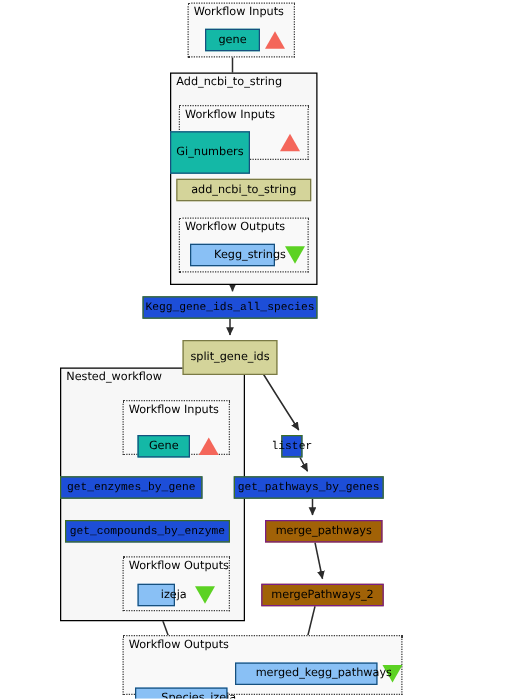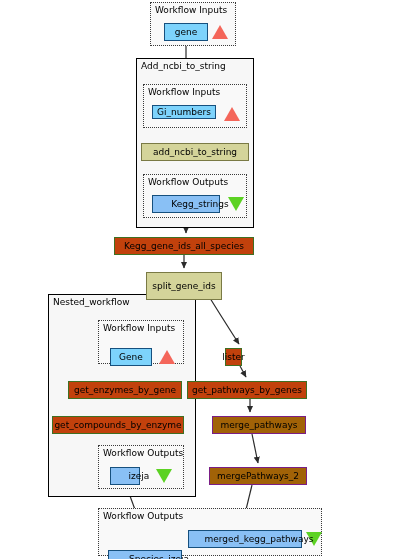--- a/index.html
+++ b/index.html
@@ -17,7 +17,7 @@
   .node{position:absolute;box-sizing:border-box;display:flex;align-items:center;
     justify-content:center;font-size:9px;color:#000;white-space:nowrap;
     border-width:1px;border-style:solid;font-family:"DejaVu Sans",sans-serif;}
-  .n-input{background:#7dd3fc;border-color:#16507e;text-align:right;}
+  .n-input{background:#14b8a6;border-color:#16507e;text-align:right;}
   .n-output{background:#89c0f5;border-color:#16507e;padding-left:28px;}
   .n-proc{background:#c2410c;border-color:#3f6f22;}
   .n-khaki{background:#d4d49a;border-color:#7a7a45;}

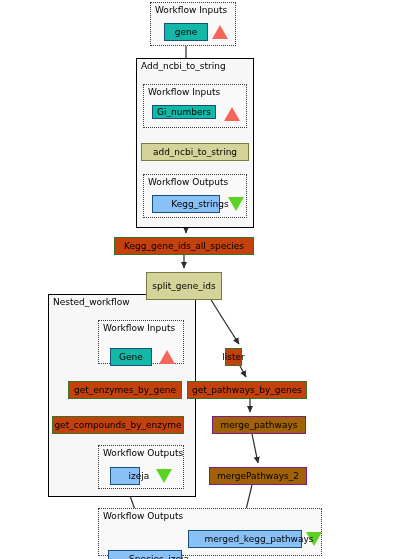--- a/index.html
+++ b/index.html
@@ -100,7 +100,7 @@
     </div>
   <div id="nodes-layer">
       <div class="node n-input" style="left: 164px; top: 23px; width: 44px; height: 18px;">gene</div>
-      <div class="node n-input" style="left: 152px; top: 105px; width: 64px; height: 14px;">Gi_numbers</div>
+      <div class="node n-input" style="left: 136px; top: 105px; width: 64px; height: 34px;">Gi_numbers</div>
       <div class="node n-khaki" style="left: 141px; top: 143px; width: 108px; height: 18px;">add_ncbi_to_string</div>
       <div class="node n-output" style="left: 152px; top: 195px; width: 68px; height: 18px;">Kegg_strings</div>
       <div class="node n-proc" style="left: 114px; top: 237px; width: 140px; height: 18px;">Kegg_gene_ids_all_species</div>

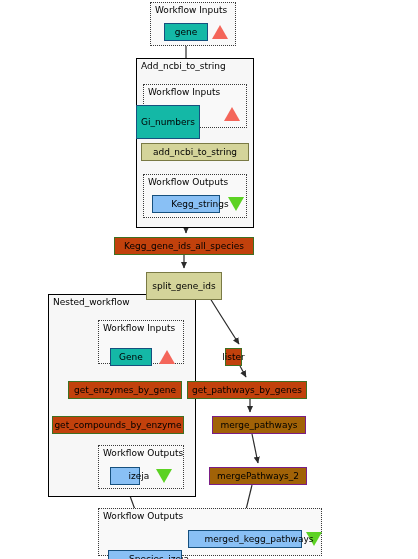--- a/index.html
+++ b/index.html
@@ -19,7 +19,7 @@
     border-width:1px;border-style:solid;font-family:"DejaVu Sans",sans-serif;}
   .n-input{background:#14b8a6;border-color:#16507e;text-align:right;}
   .n-output{background:#89c0f5;border-color:#16507e;padding-left:28px;}
-  .n-proc{background:#c2410c;border-color:#3f6f22;}
+  .n-proc{background:#1d4ed8;border-color:#3f6f22;font-family:Liberation Mono, monospace;}
   .n-khaki{background:#d4d49a;border-color:#7a7a45;}
   .n-magenta{background:#a16207;border-color:#7a1e86;}
 

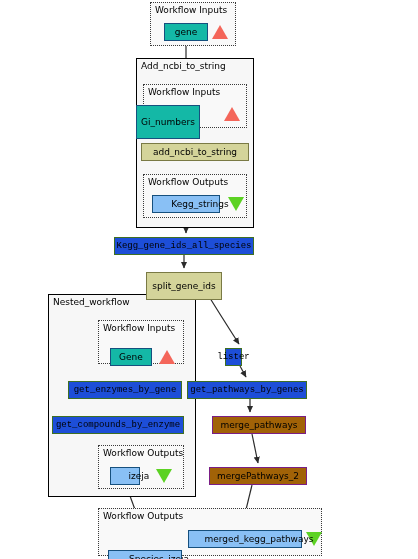--- a/index.html
+++ b/index.html
@@ -106,7 +106,7 @@
       <div class="node n-proc" style="left: 114px; top: 237px; width: 140px; height: 18px;">Kegg_gene_ids_all_species</div>
       <div class="node n-khaki" style="left: 146px; top: 272px; width: 76px; height: 28px;">split_gene_ids</div>
       <div class="node n-input" style="left: 110px; top: 348px; width: 42px; height: 18px;">Gene</div>
-      <div class="node n-proc" style="left: 68px; top: 381px; width: 114px; height: 18px;">get_enzymes_by_gene</div>
+      <div class="node n-proc" style="left: 48px; top: 381px; width: 114px; height: 18px;">get_enzymes_by_gene</div>
       <div class="node n-proc" style="left: 52px; top: 416px; width: 132px; height: 18px;">get_compounds_by_enzyme</div>
       <div class="node n-output" style="left: 110px; top: 467px; width: 18px; height: 18px;">izeja</div>
       <div class="node n-proc" style="left: 225px; top: 348px; width: 17px; height: 18px;">lister</div>

